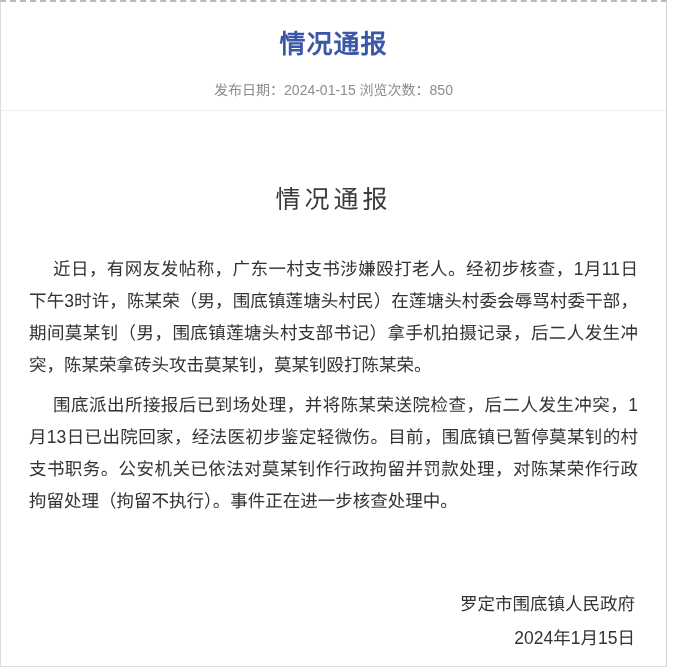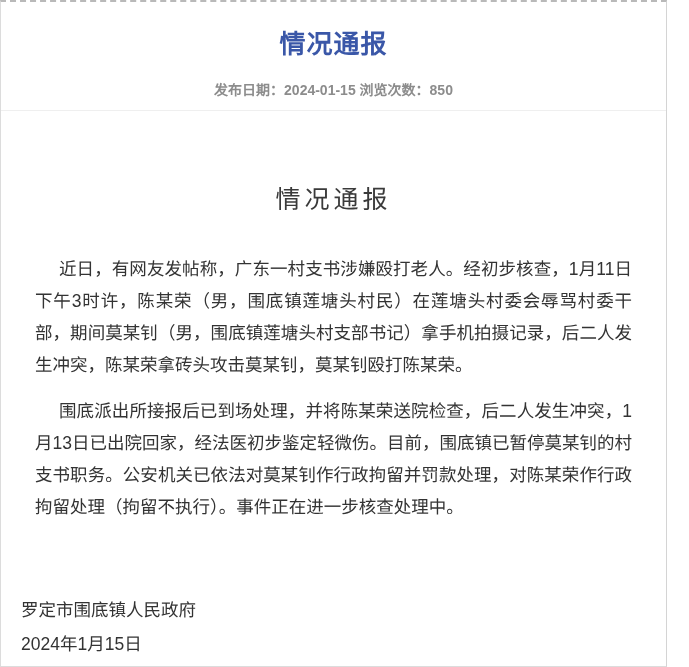--- a/index.html
+++ b/index.html
@@ -39,7 +39,7 @@
     line-height: 14px;
     color: #8c8c8c;
   }
-  .meta-item { display: inline-block; white-space: nowrap; font-weight: bold; }
+  .meta-item { display: inline-block; white-space: nowrap; }
   .meta-item + .meta-item { }
   
   .article {

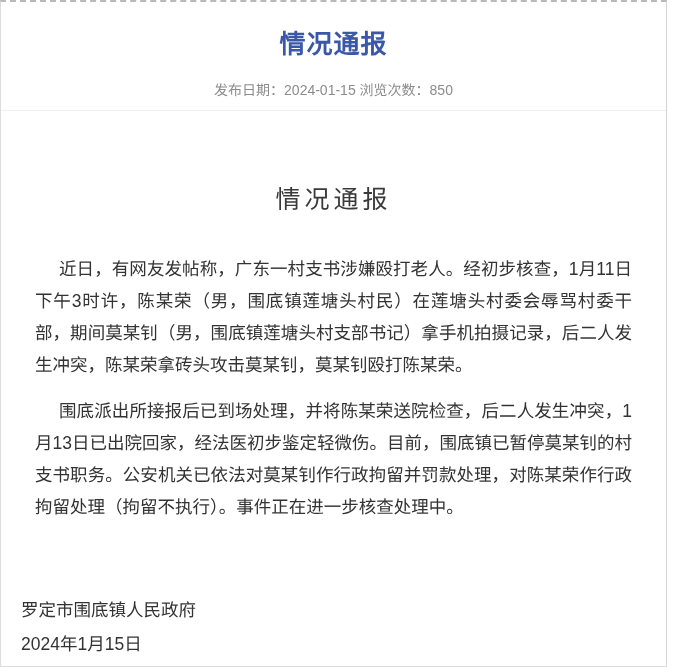--- a/index.html
+++ b/index.html
@@ -63,7 +63,7 @@
     color: #333333;
   }
   .article-body p {
-    margin: 14px;
+    margin: 8px;
     text-indent: 24px;
   }
   

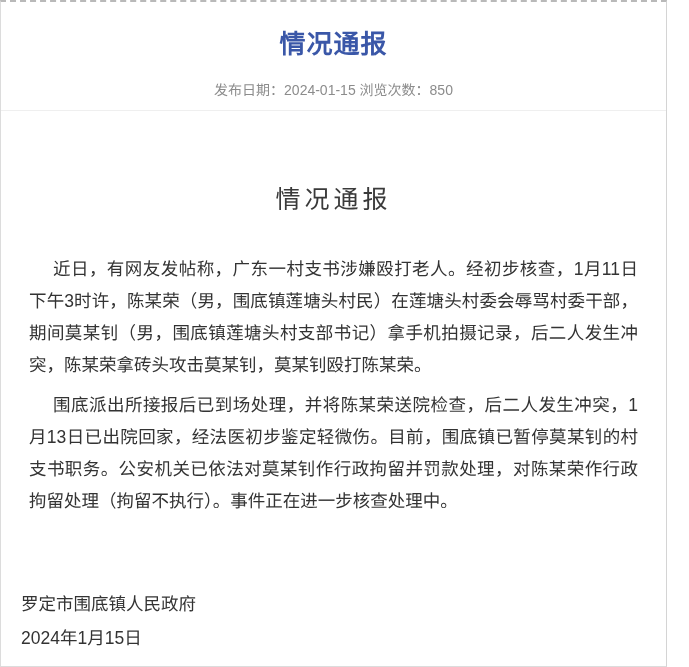--- a/index.html
+++ b/index.html
@@ -70,7 +70,7 @@
   .signature-block {
     margin-top: 70px;
     padding-right: 11px;
-    text-align: left;
+    text-align: right;
     font-size: 17.5px;
     line-height: 34px;
     color: #333333;

